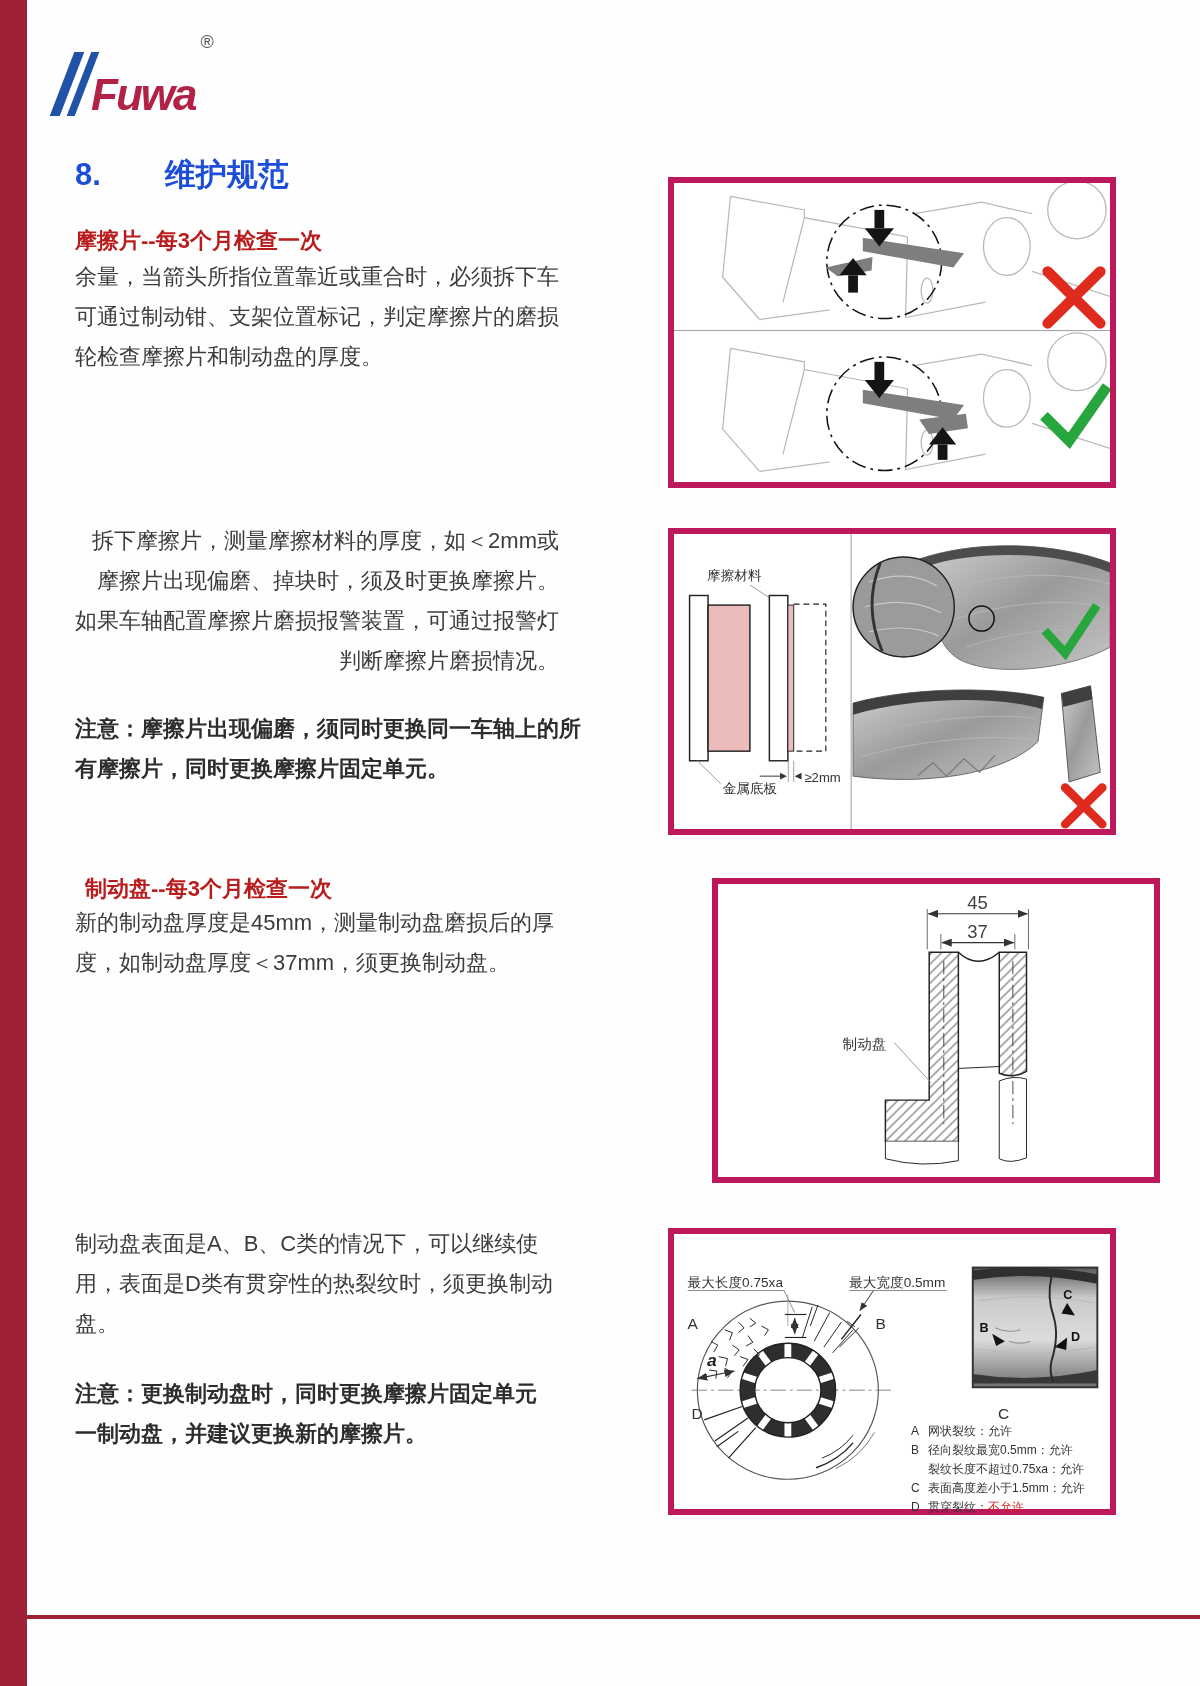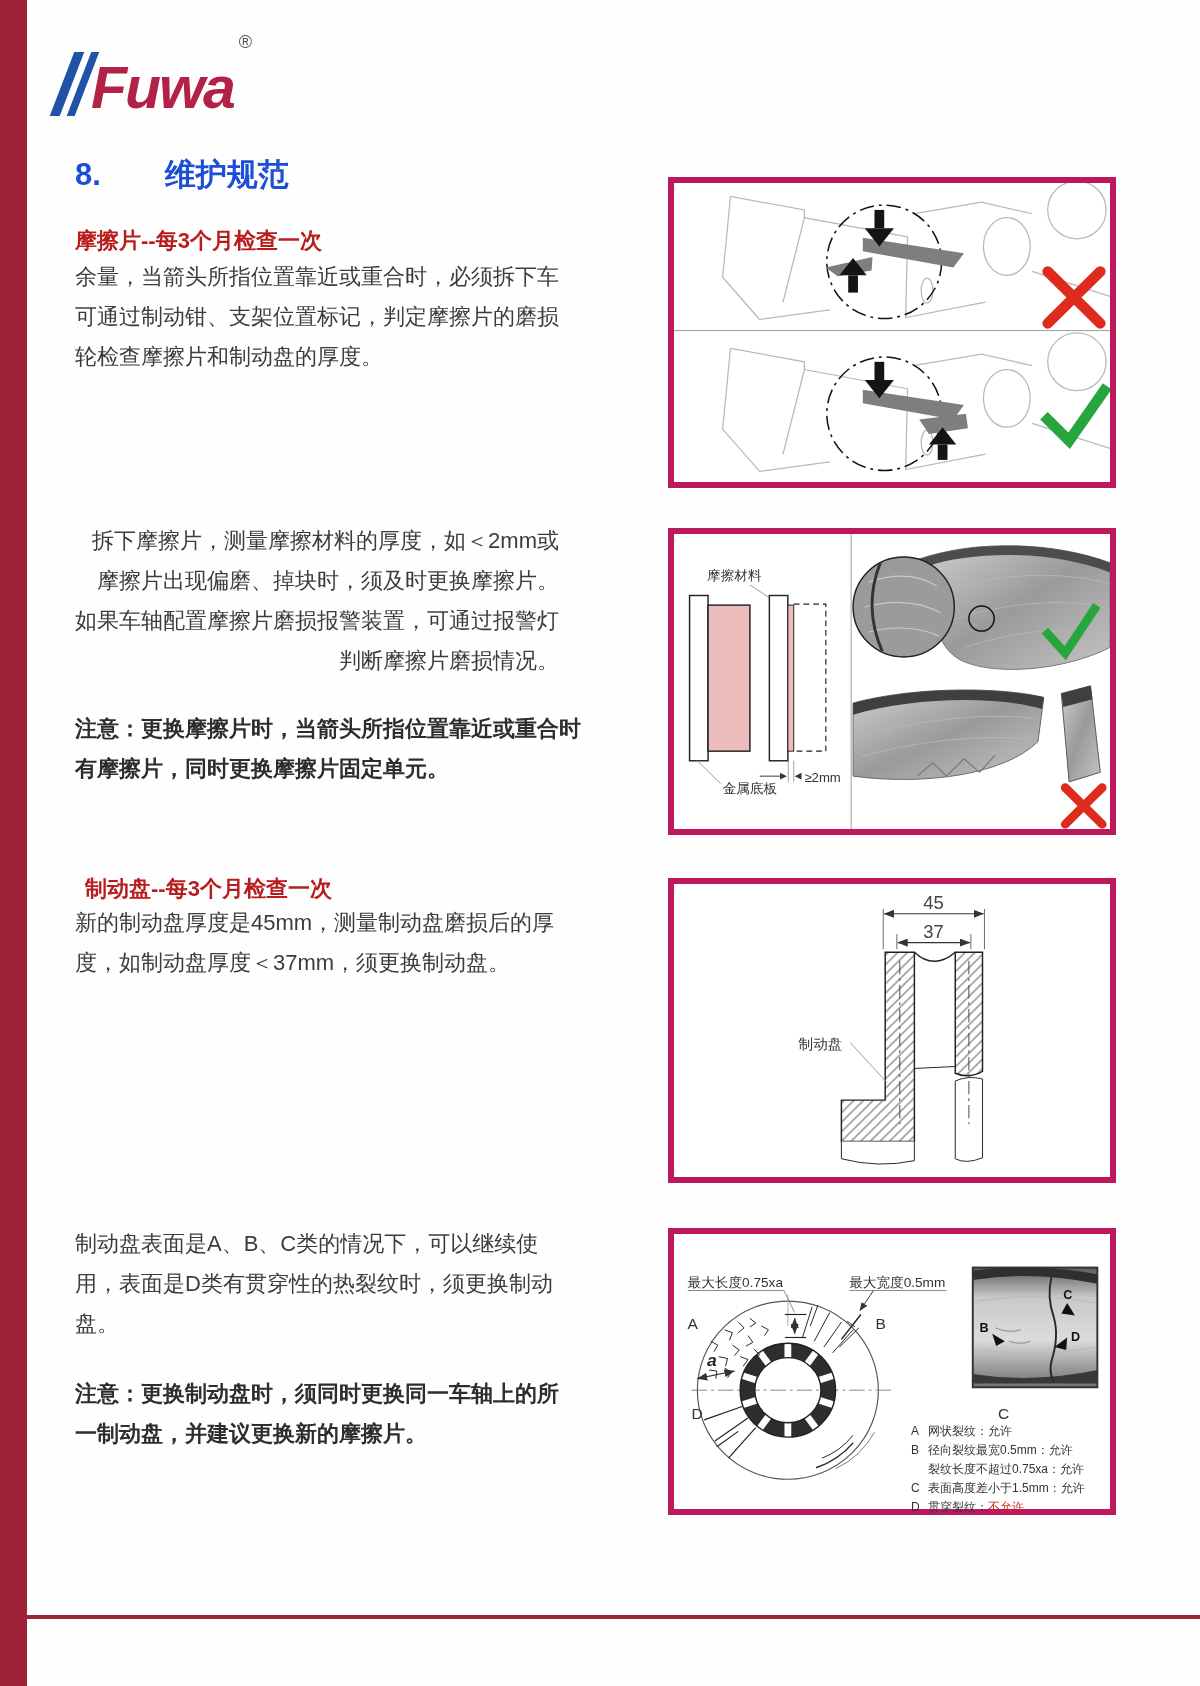--- a/index.html
+++ b/index.html
@@ -11,7 +11,7 @@
   .logo{position:absolute;left:62px;top:24px;height:92px;display:flex;align-items:flex-end;}
   .slash{display:inline-block;width:10px;height:64px;background:#2053a8;transform:skewX(-21deg);margin-right:7px;}
   .slash.s2{margin-right:4px;width:8px;}
-  .logo-text{font-style:italic;font-weight:bold;font-size:59px;line-height:.95;color:#b22247;letter-spacing:-2px;}
+  .logo-text{font-style:italic;font-weight:bold;font-size:44px;line-height:.95;color:#b22247;letter-spacing:-2px;}
   .logo-reg{font-size:18px;color:#555;margin-left:5px;align-self:flex-start;margin-top:8px;}
 
   .abs{position:absolute;}

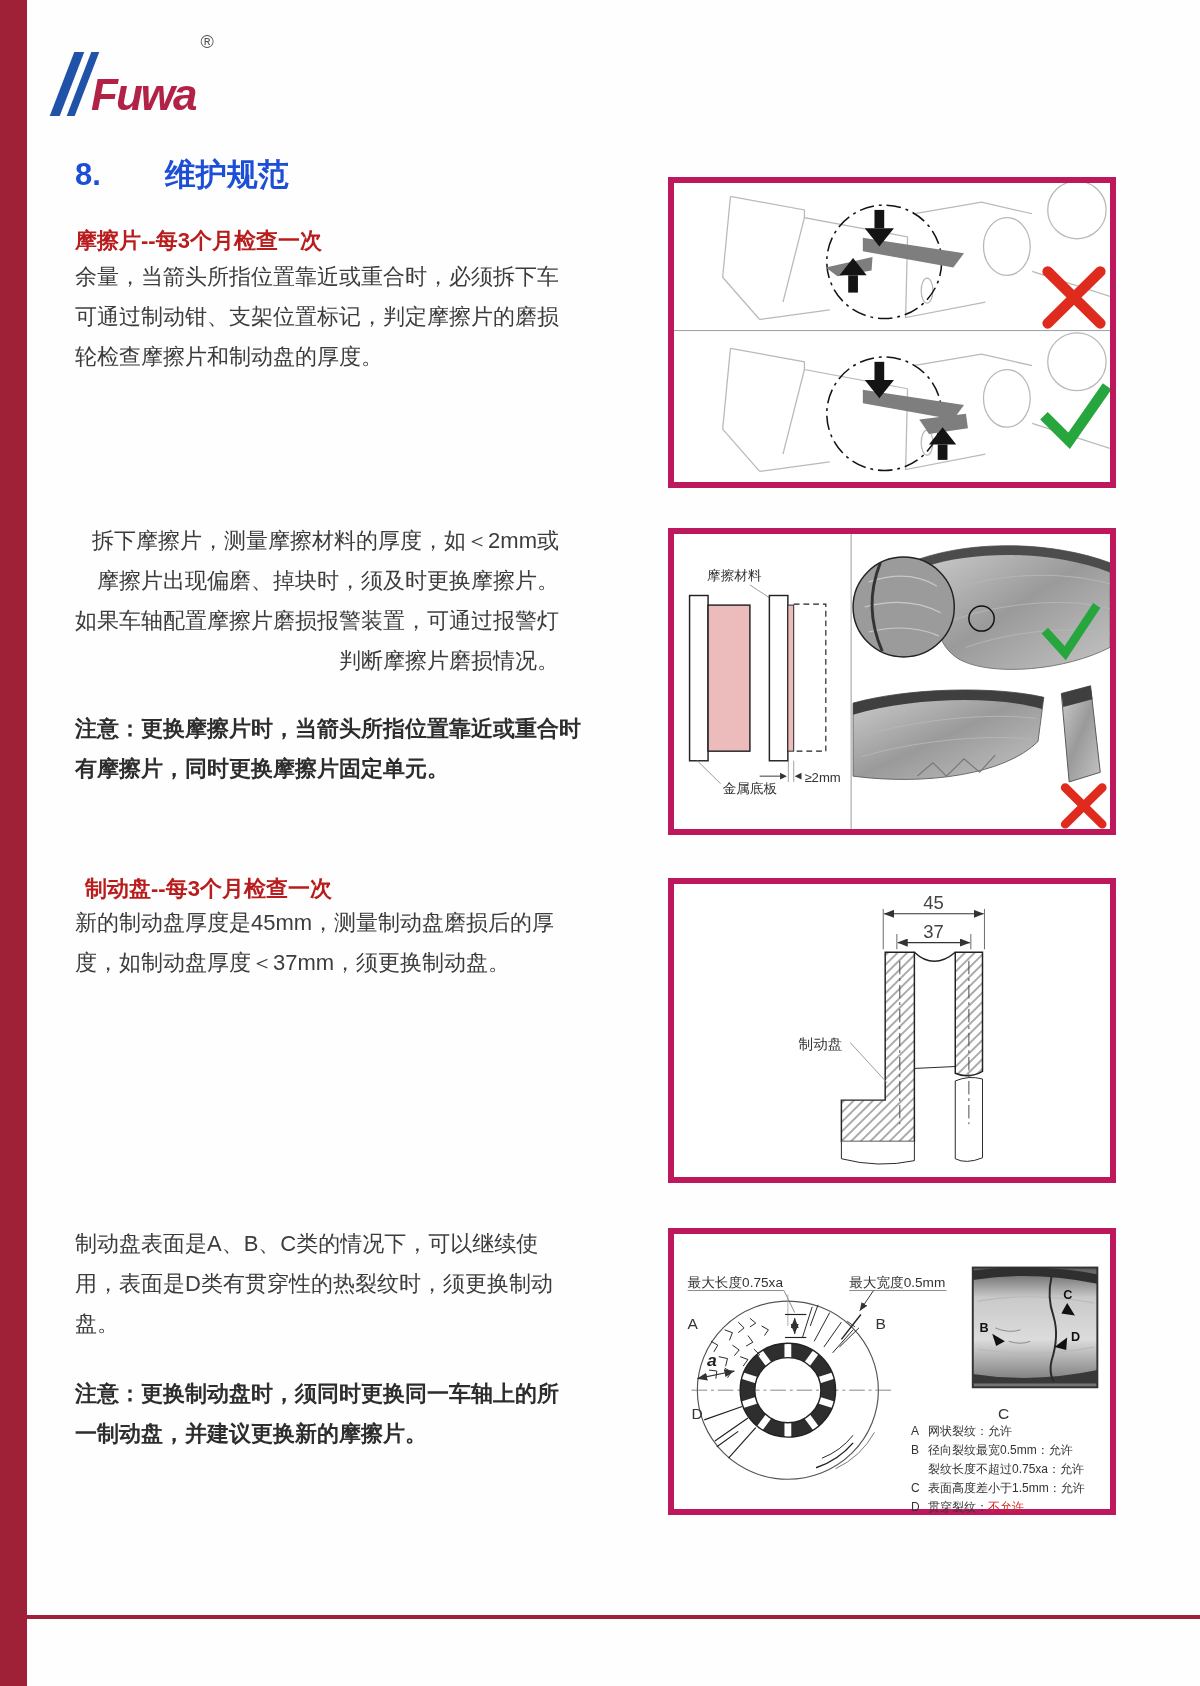--- a/index.html
+++ b/index.html
@@ -66,7 +66,7 @@
   </div>
 
   <div class="abs para note" style="left:75px;top:709px;">
-    <div class="line">注意：更换摩擦片时，当箭头所指位置靠近或重合时</div>
+    <div class="line">注意：摩擦片出现偏磨，须同时更换同一车轴上的所</div>
     <div class="line">有摩擦片，同时更换摩擦片固定单元。</div>
   </div>
 

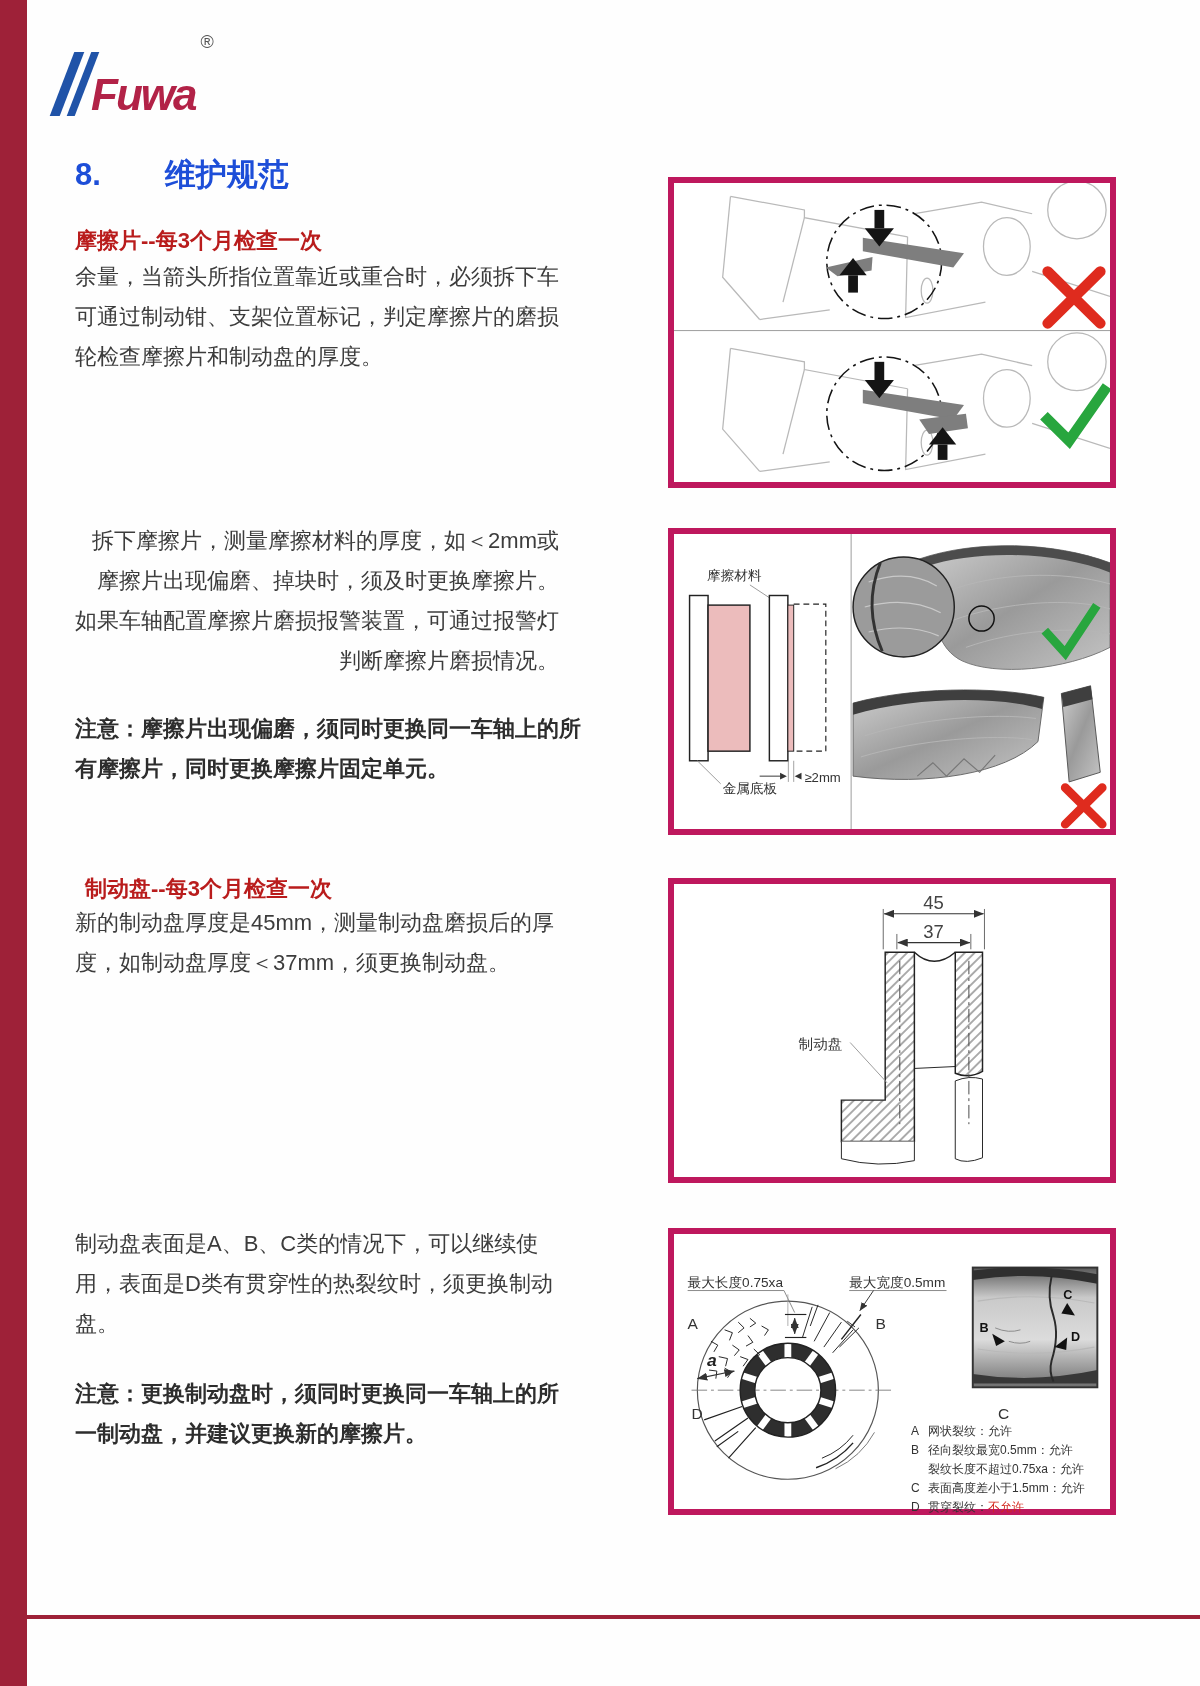--- a/index.html
+++ b/index.html
@@ -188,7 +188,7 @@
     </svg>
   </div>
 
-  <div class="panel" style="top:878px;height:305px;">
+  <div class="panel" style="top:878px;height:305px;margin-left:44px;">
     <svg viewBox="0 0 448 305" preserveAspectRatio="none" font-family="Liberation Sans, DejaVu Sans, sans-serif">
       <defs>
         <pattern id="hatch" width="7" height="7" patternUnits="userSpaceOnUse" patternTransform="rotate(45)">

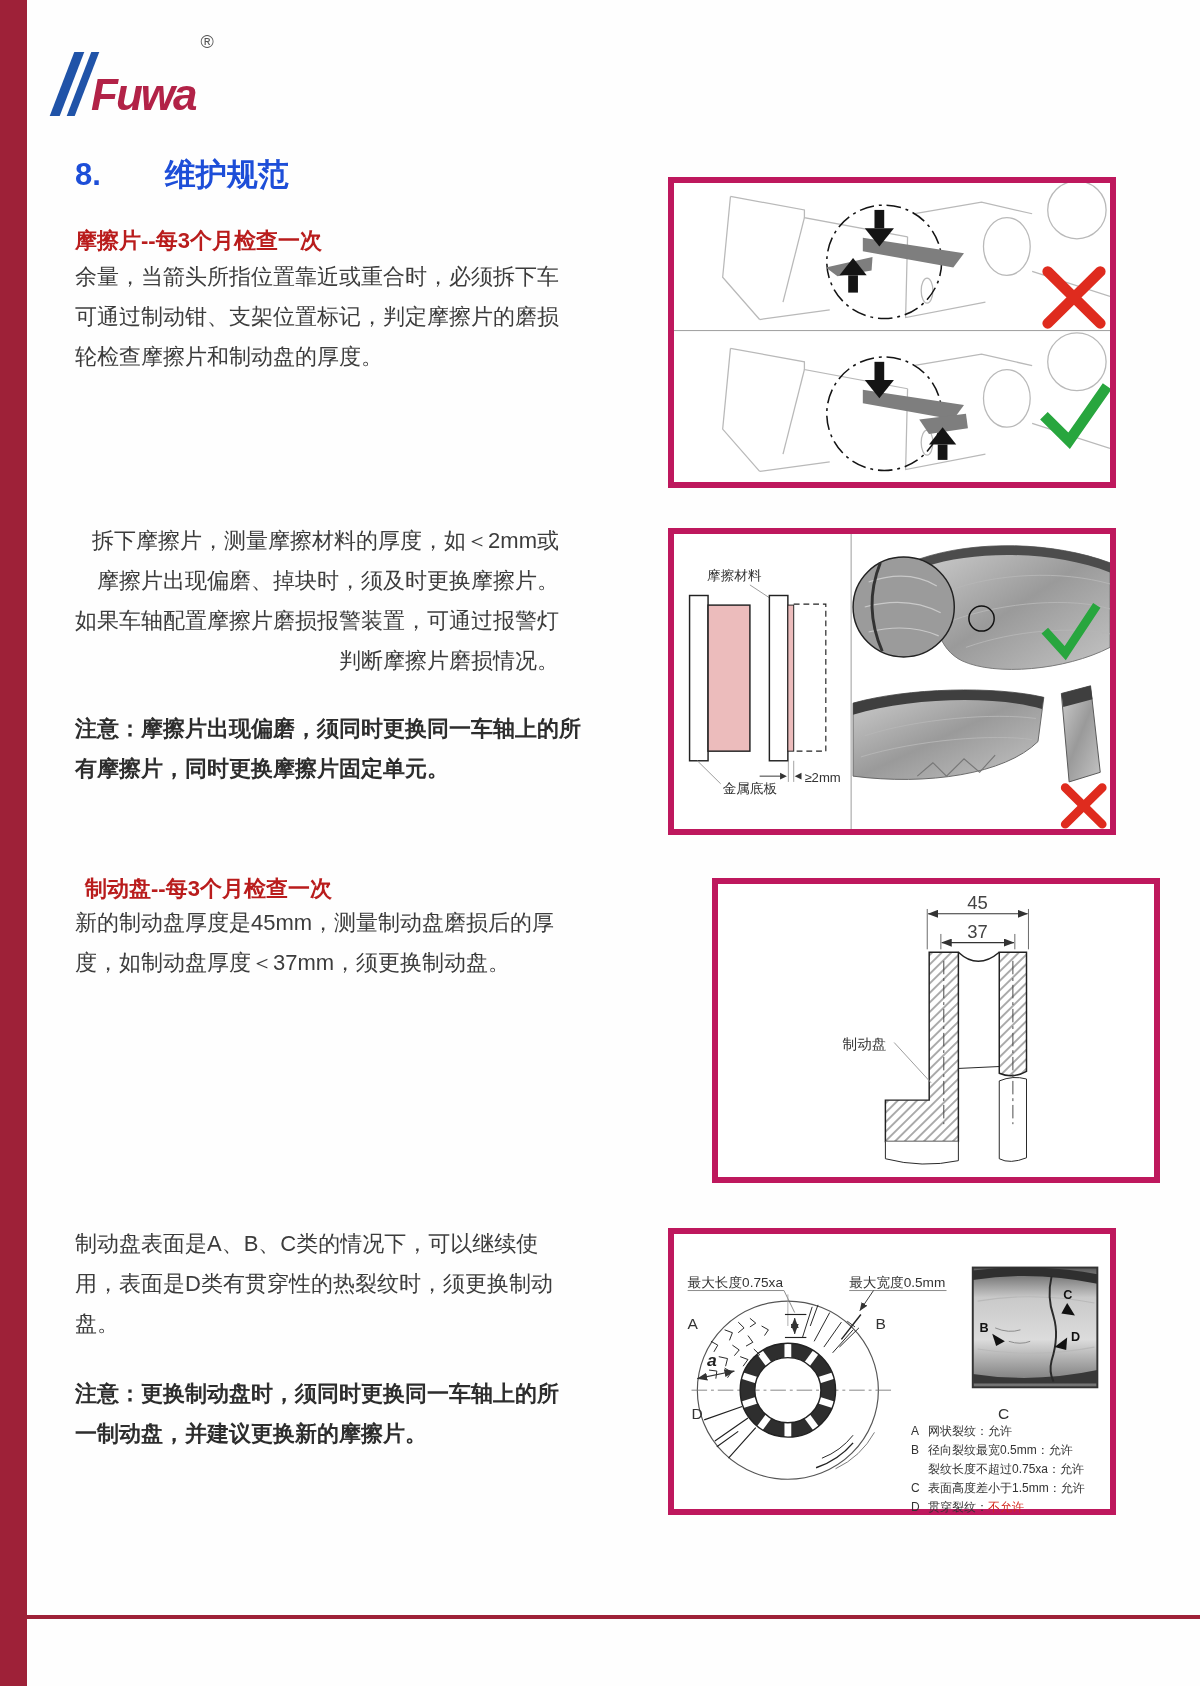--- a/index.html
+++ b/index.html
@@ -84,7 +84,7 @@
   </div>
 
   <div class="abs para note" style="left:75px;top:1374px;">
-    <div class="line">注意：更换制动盘时，须同时更换同一车轴上的所</div>
+    <div class="line">注意：更换制动盘时，同时更换摩擦片固定单元</div>
     <div class="line">一制动盘，并建议更换新的摩擦片。</div>
   </div>
 

